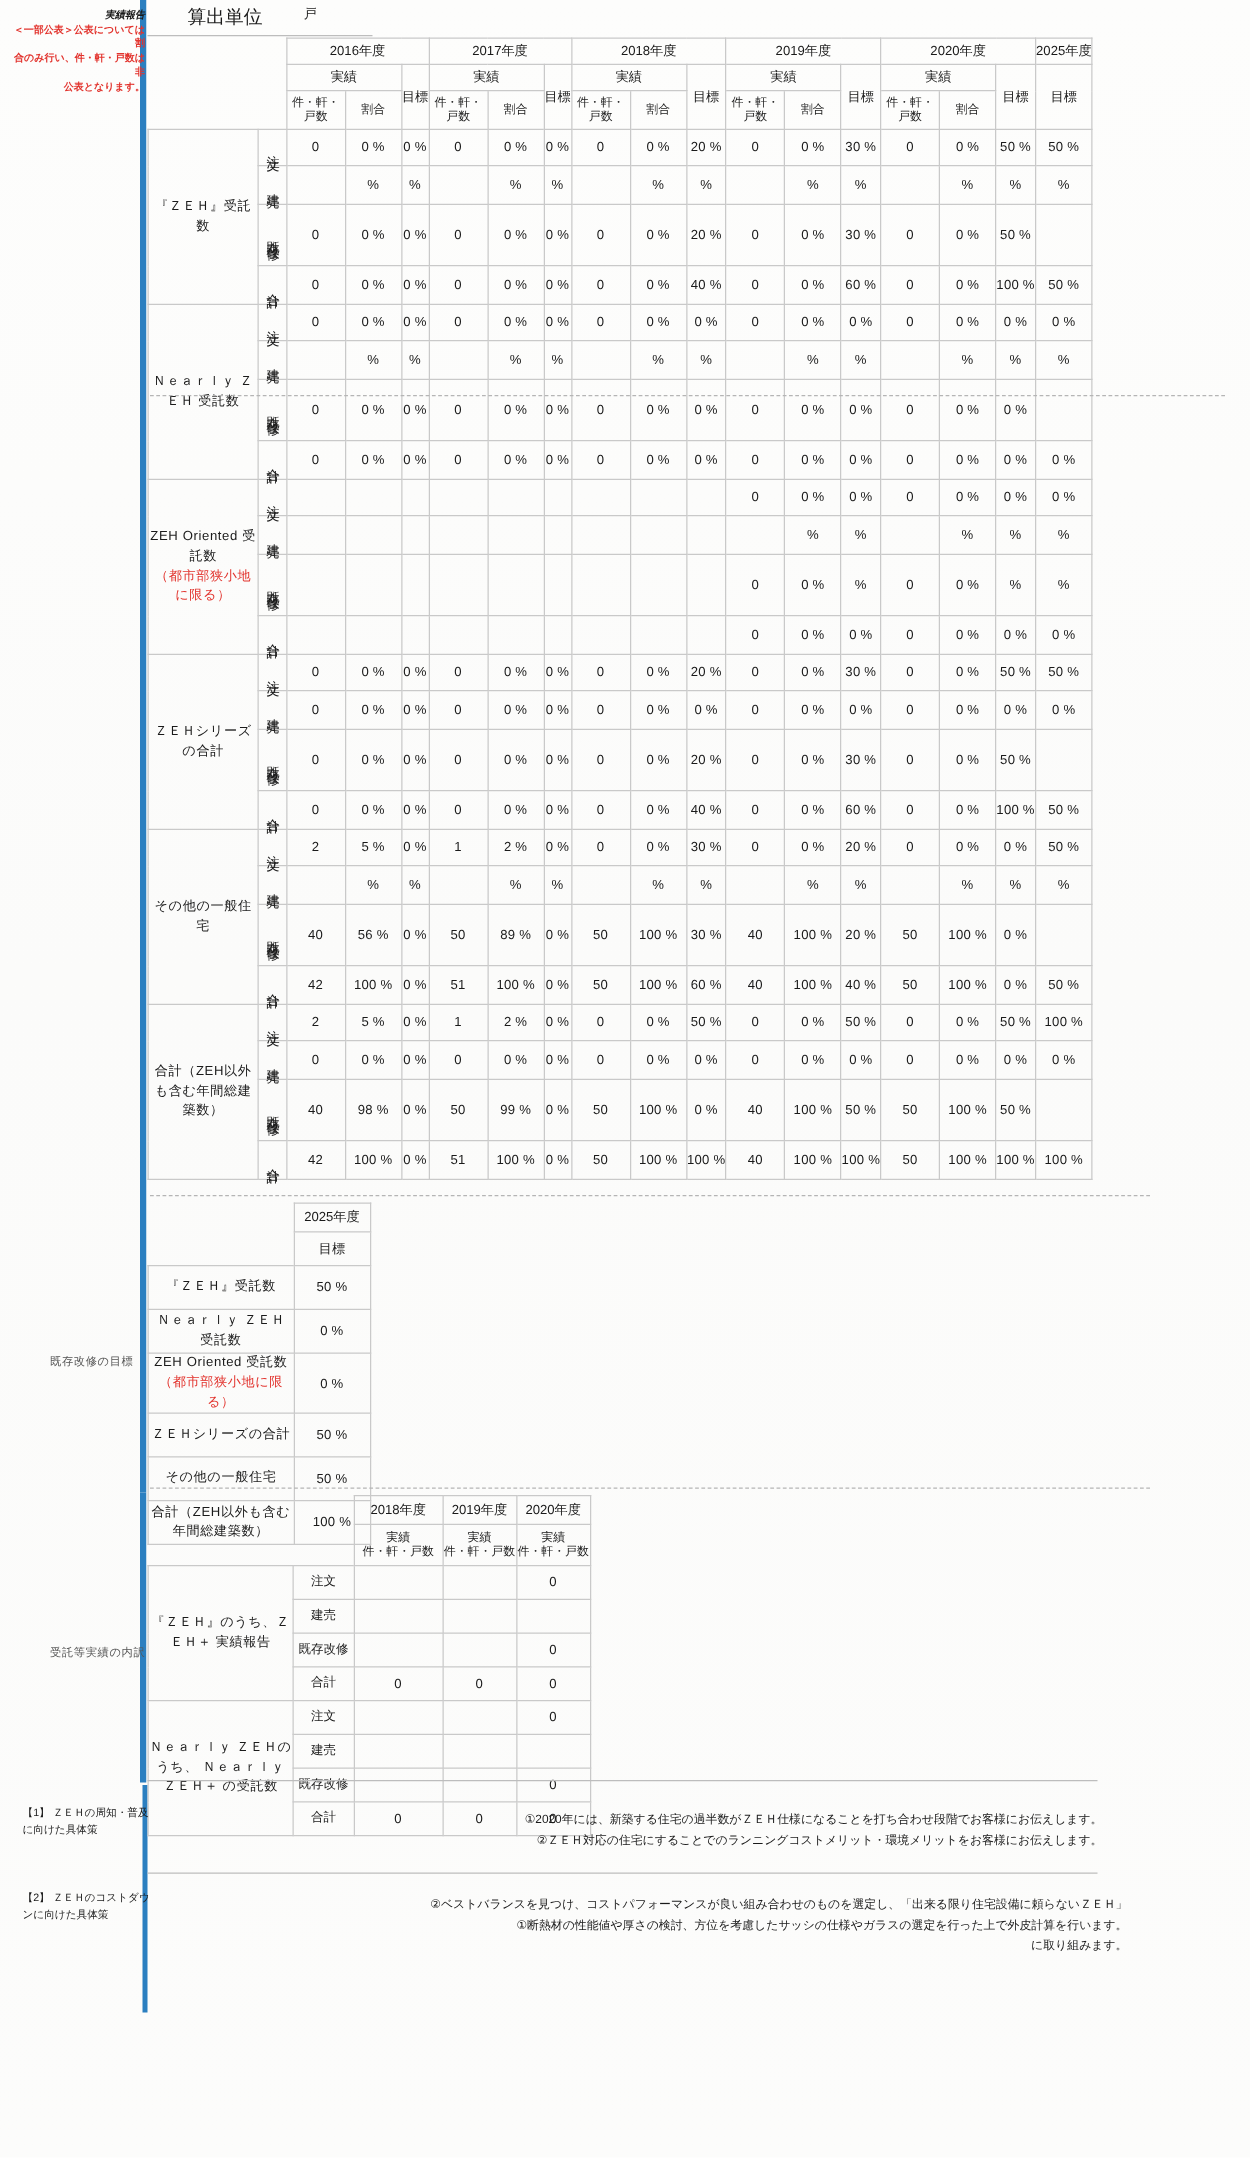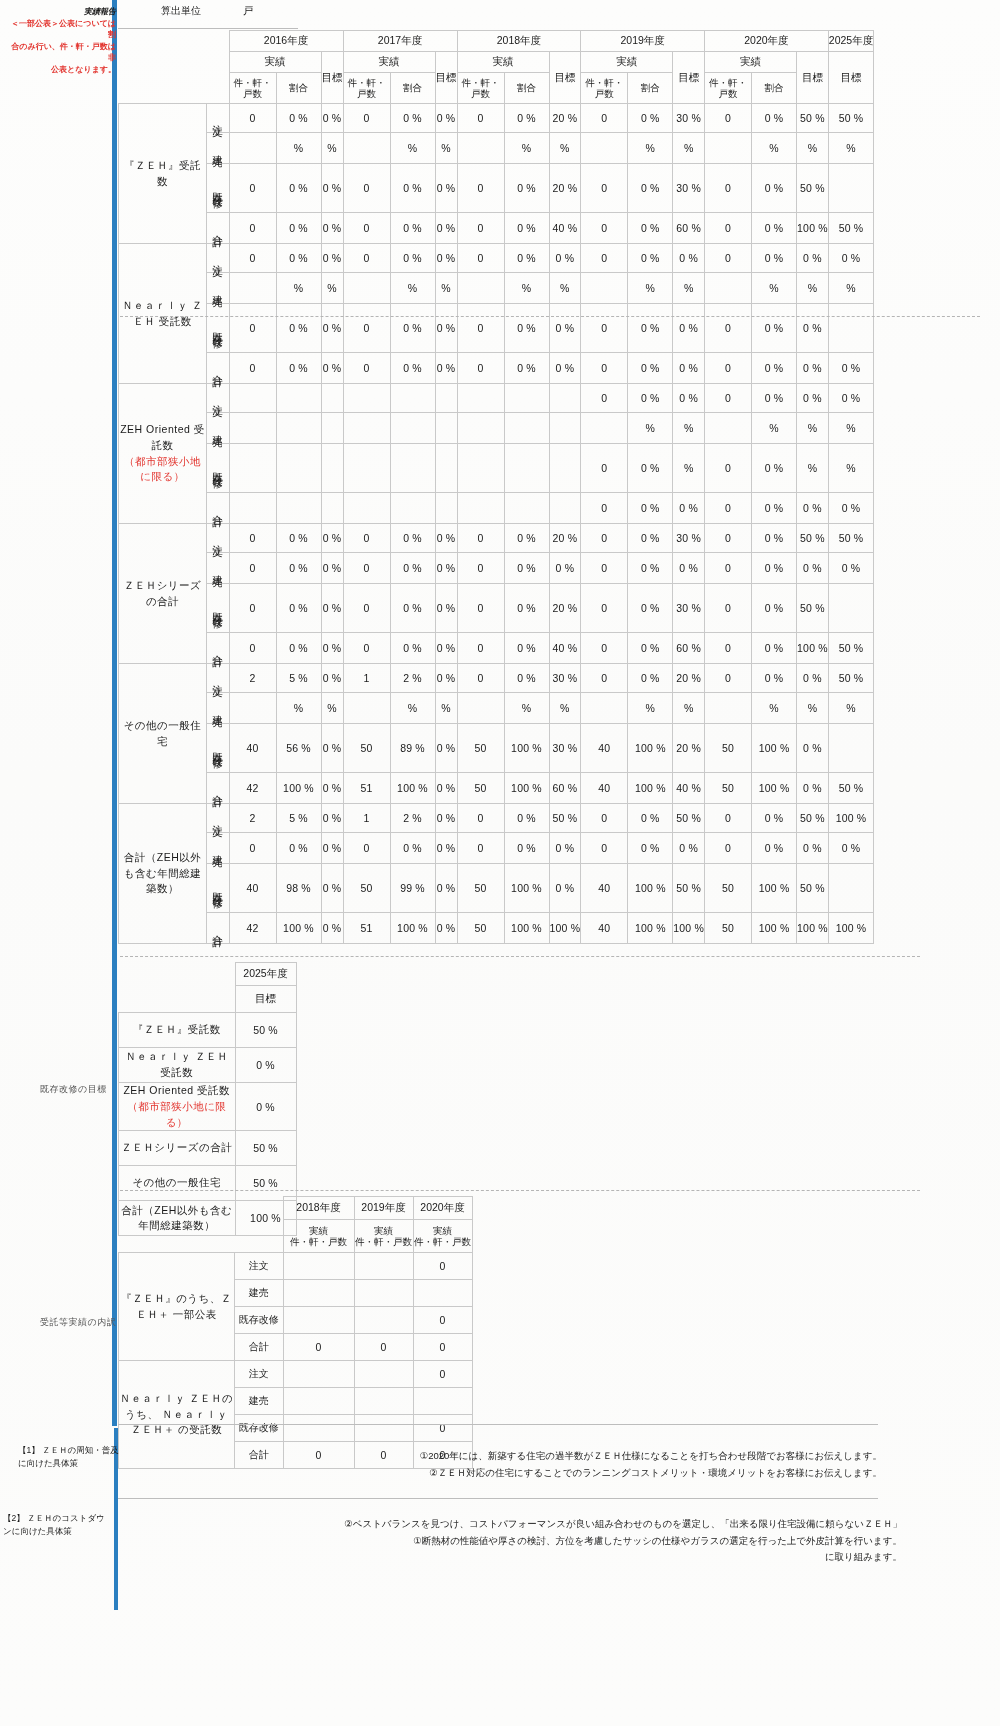--- a/index.html
+++ b/index.html
@@ -52,7 +52,7 @@
     font-size:8px;line-height:1.45;text-align:right;color:#e2342e;font-weight:bold;
   }
   .topnote .blk{color:#1a1a1a;font-style:italic;}
-  .unitbox{position:absolute;left:150px;top:4px;font-size:10px;margin-left:11px;}
+  .unitbox{position:absolute;left:150px;top:4px;font-size:15px;}
   .unitval{position:absolute;left:243px;top:4px;font-size:10.5px;}
 
   

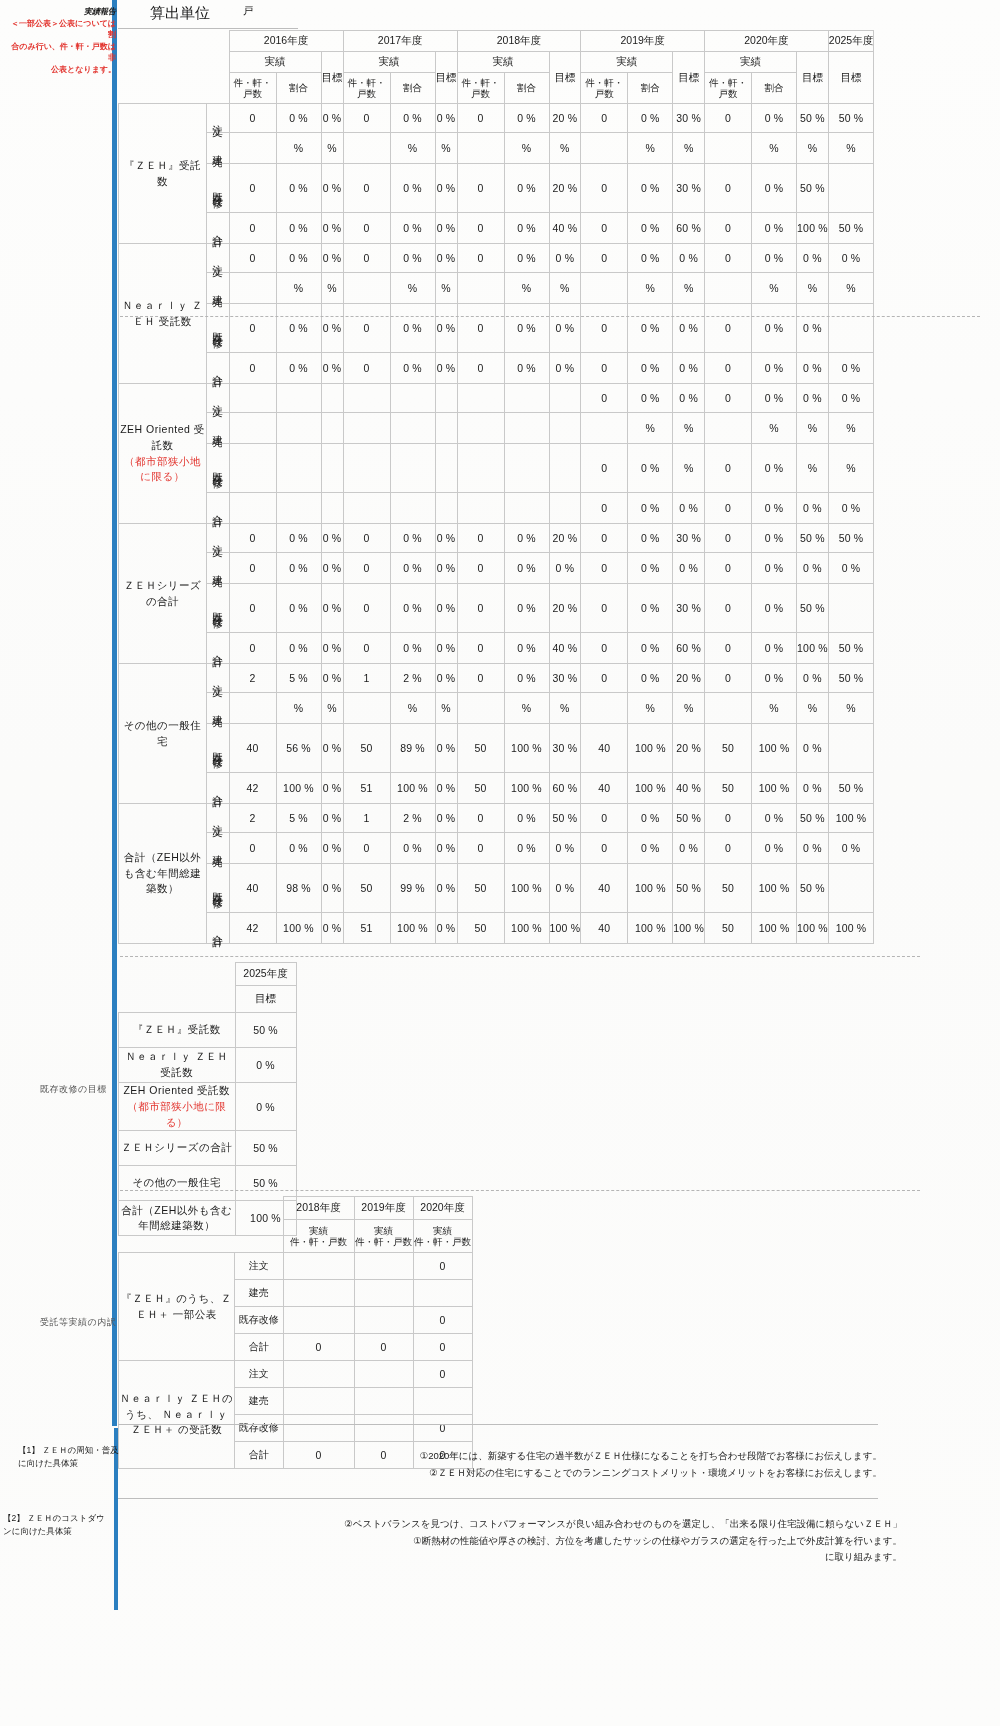--- a/index.html
+++ b/index.html
@@ -744,7 +744,7 @@
     </thead>
     <tbody id="zehplus-body">
         <tr>
-          <td rowspan="4" class="grouplab">『ＺＥＨ』のうち、ＺＥＨ＋ 一部公表</td>
+          <td rowspan="4" class="grouplab">『ＺＥＨ』のうち、ＺＥＨ＋ 実績報告</td>
           <td class="rowlab" style="height: 26px;">注文</td>
           <td class="num"></td>
           <td class="num"></td>

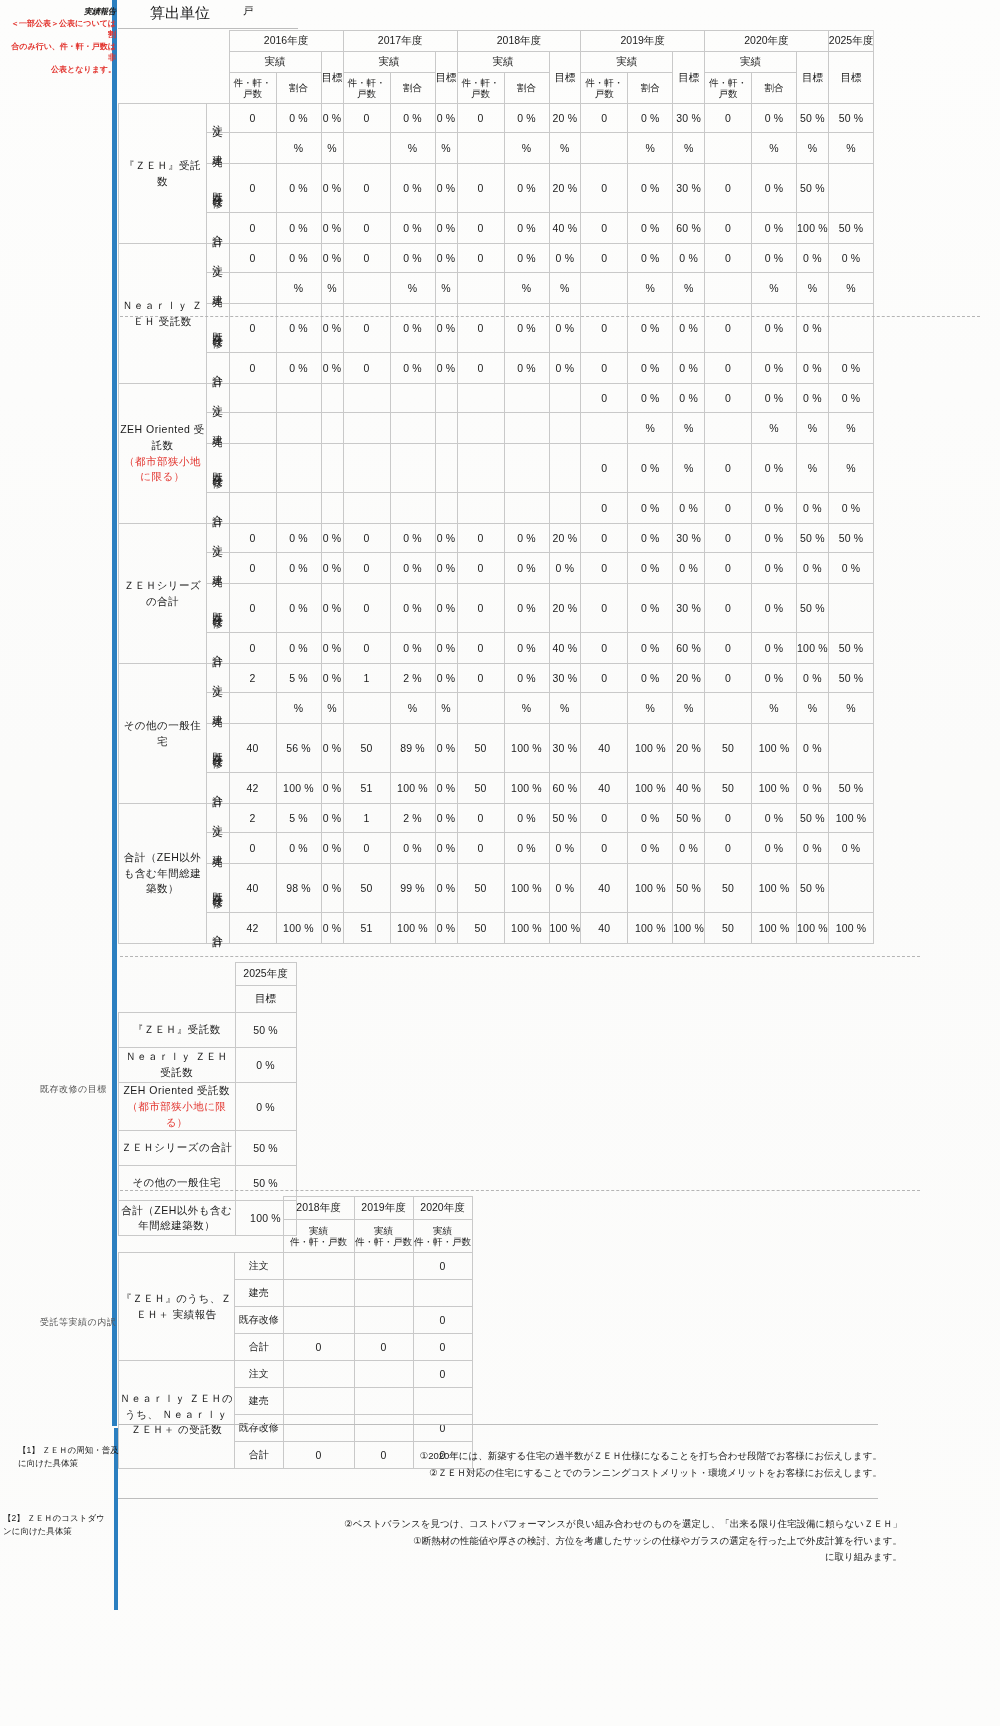--- a/index.html
+++ b/index.html
@@ -809,7 +809,7 @@
 
   <div class="hline" style="left:118px;top:1498px;width:760px;"></div>
 
-  <div class="fn-idx" style="left:3px;top:1512px;">
+  <div class="fn-idx" style="left:18px;top:1512px;">
     <span>【2】</span>
     <span>ＺＥＨのコストダウンに向けた具体策</span>
   </div>

